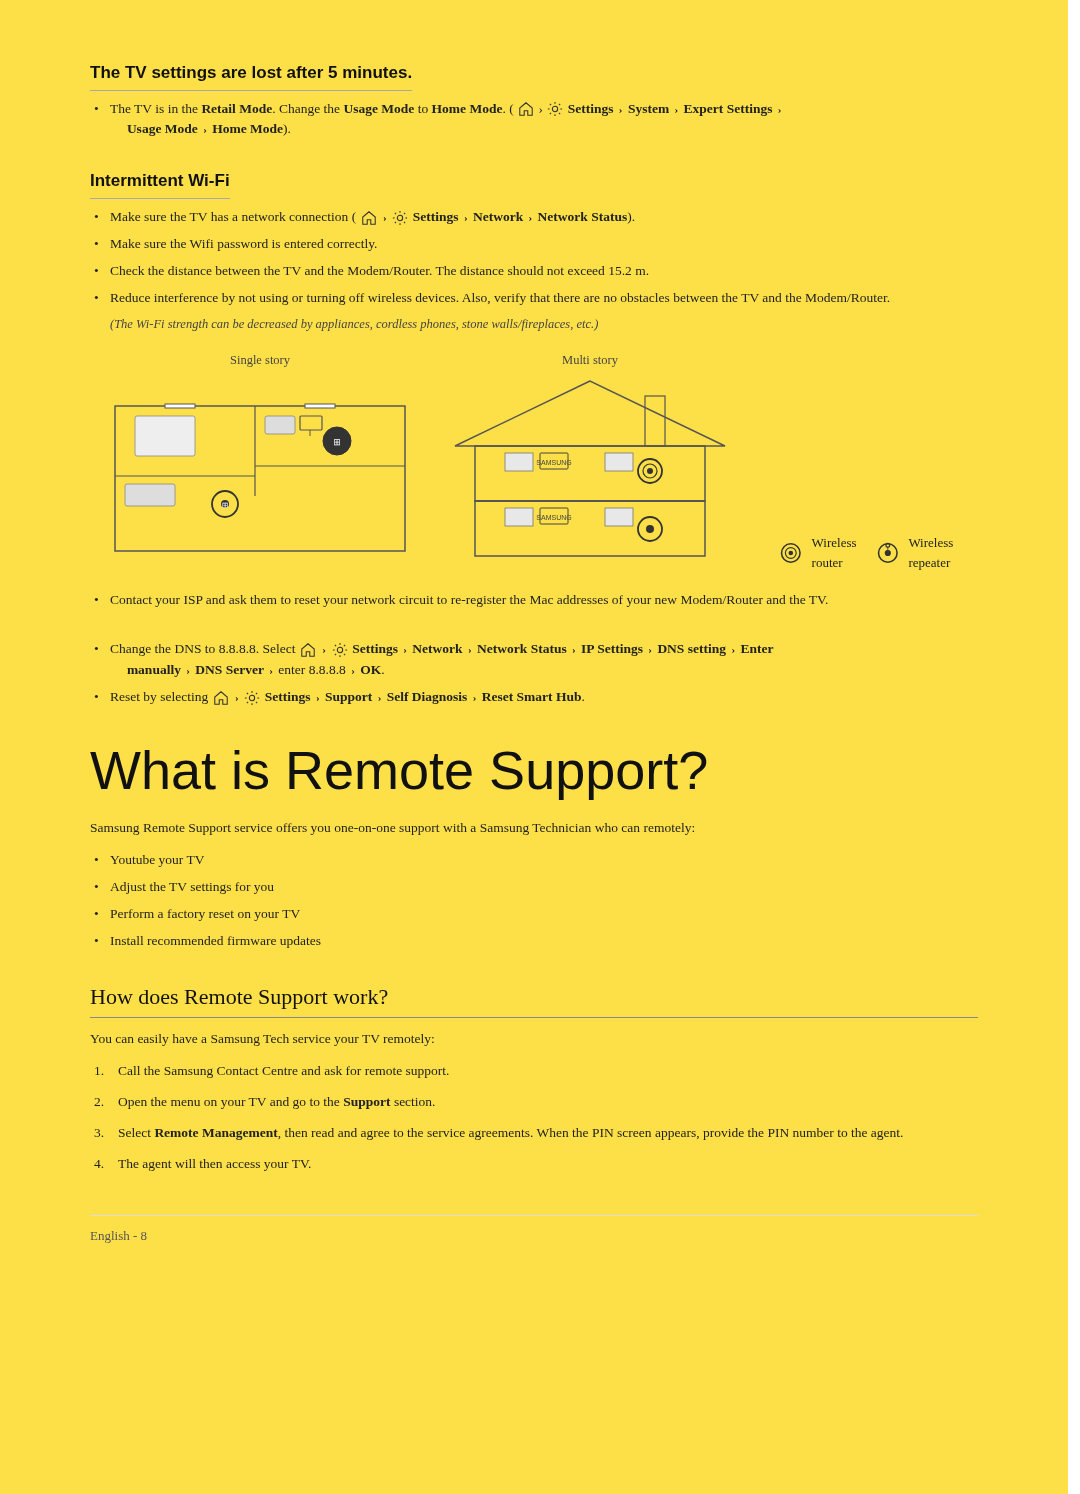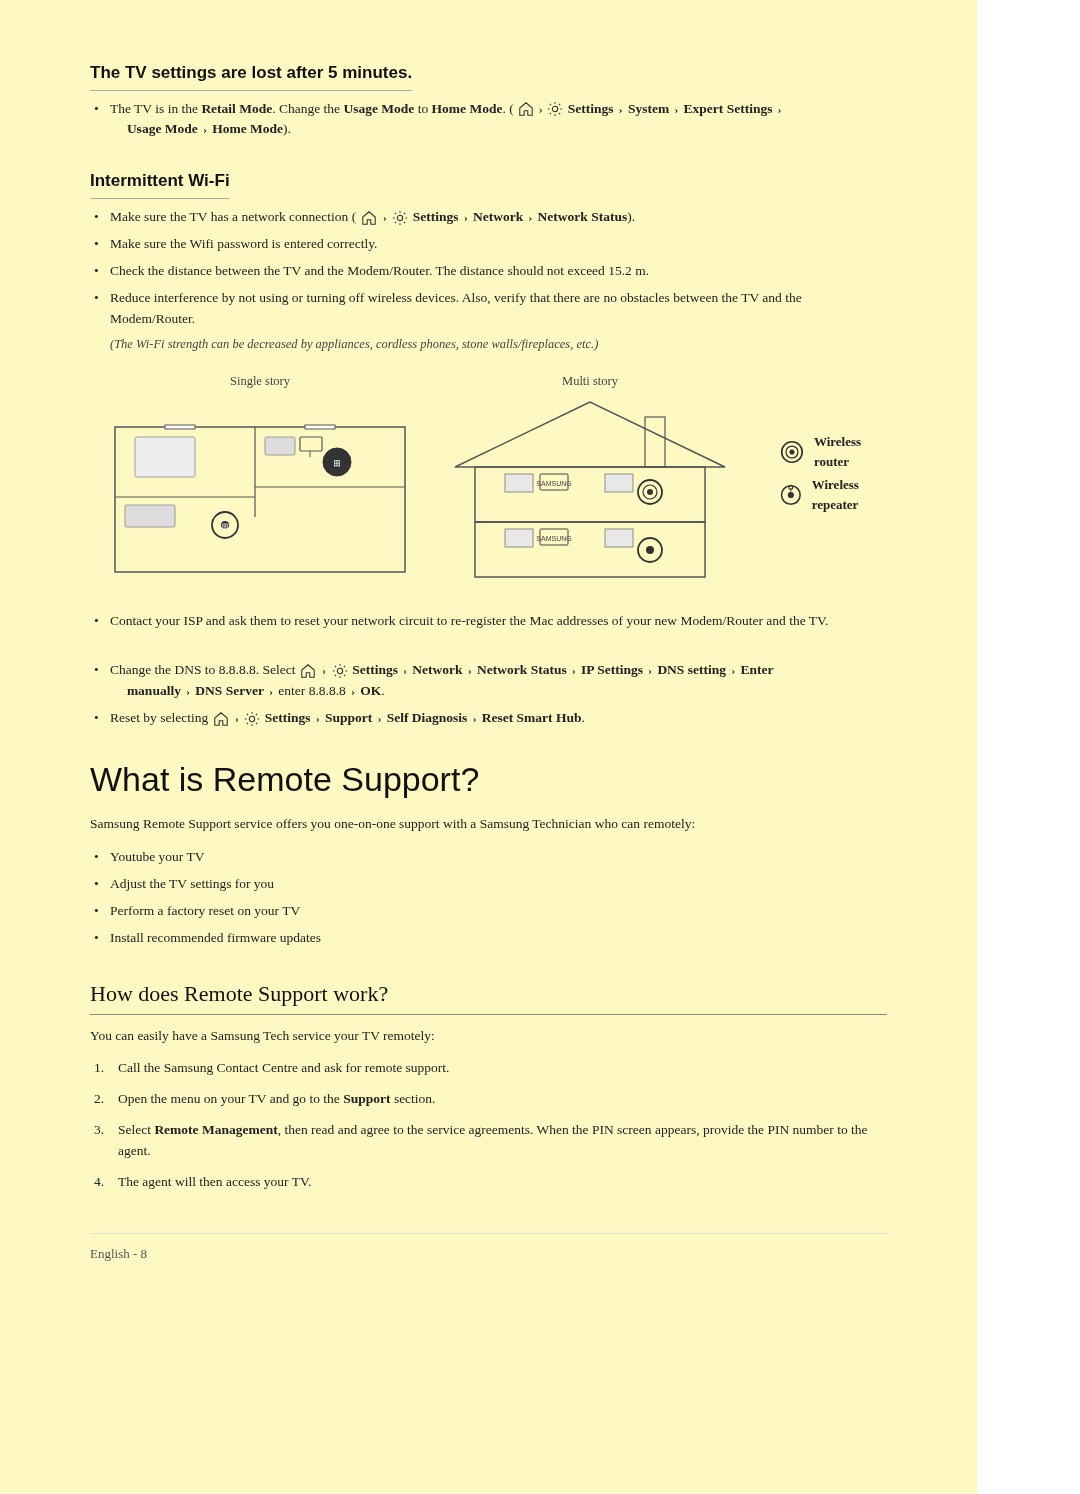--- a/index.html
+++ b/index.html
@@ -11,10 +11,10 @@
       line-height: 1.5;
     }
     .page {
-      width: 977px;
+      width: 1068px;
       min-height: 1494px;
       padding: 60px 90px 32px 90px;
-      background: #fef9c3;
+      background: #fde047;
     }
     h2 {
       font-family: Arial, Helvetica, sans-serif;

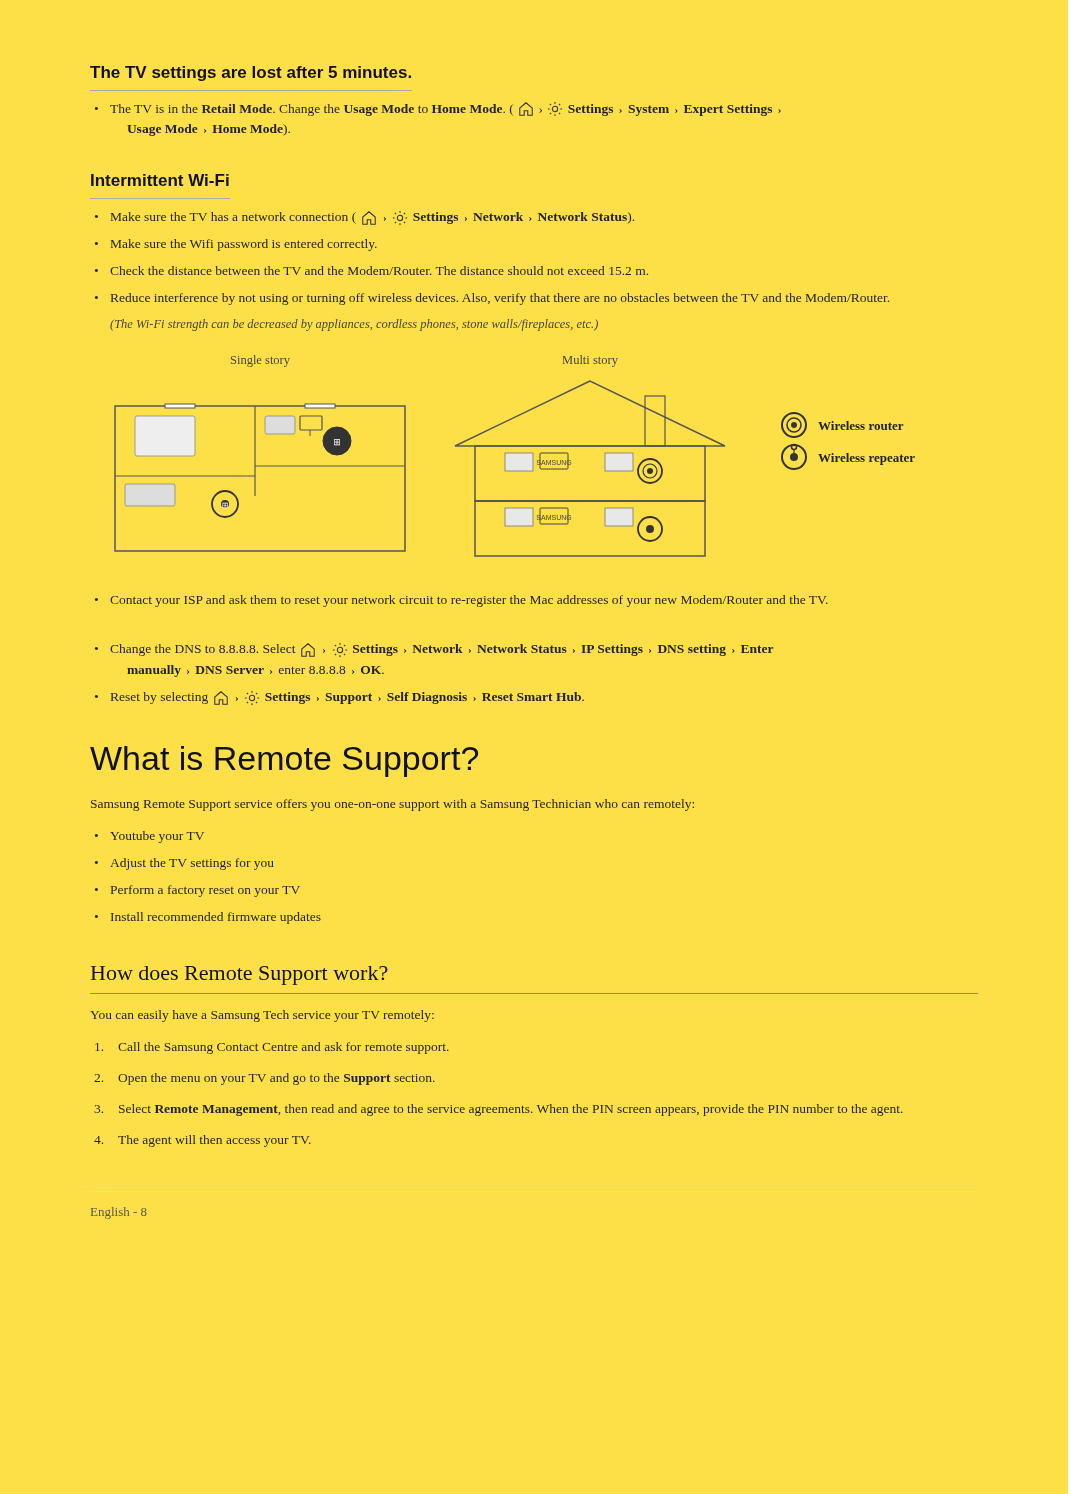--- a/index.html
+++ b/index.html
@@ -103,7 +103,7 @@
     
     .diagram-area {
       display: flex;
-      align-items: flex-start;
+      align-items: flex-end;
       margin: 18px 0 18px 0;
       gap: 0;
     }

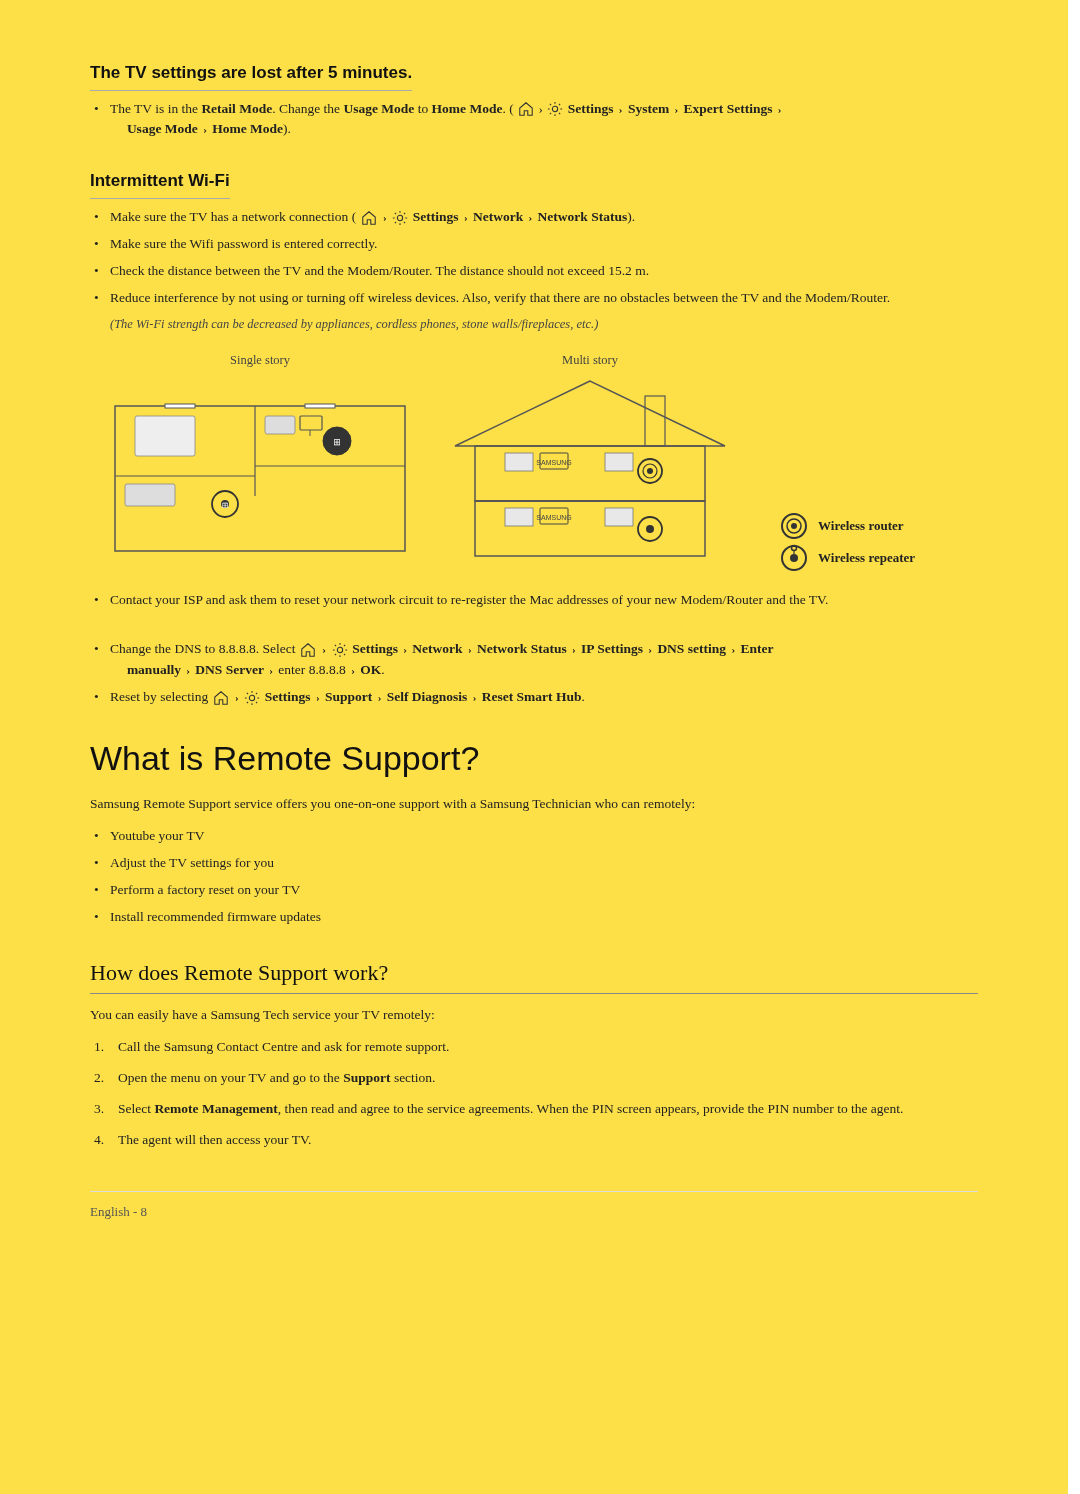--- a/index.html
+++ b/index.html
@@ -120,9 +120,7 @@
       padding-left: 30px;
       padding-top: 60px;
       display: flex;
-      flex-direction: column;
       gap: 4px;
-      font-weight: bold;
     }
     .diagram-label {
       font-size: 12.5px;

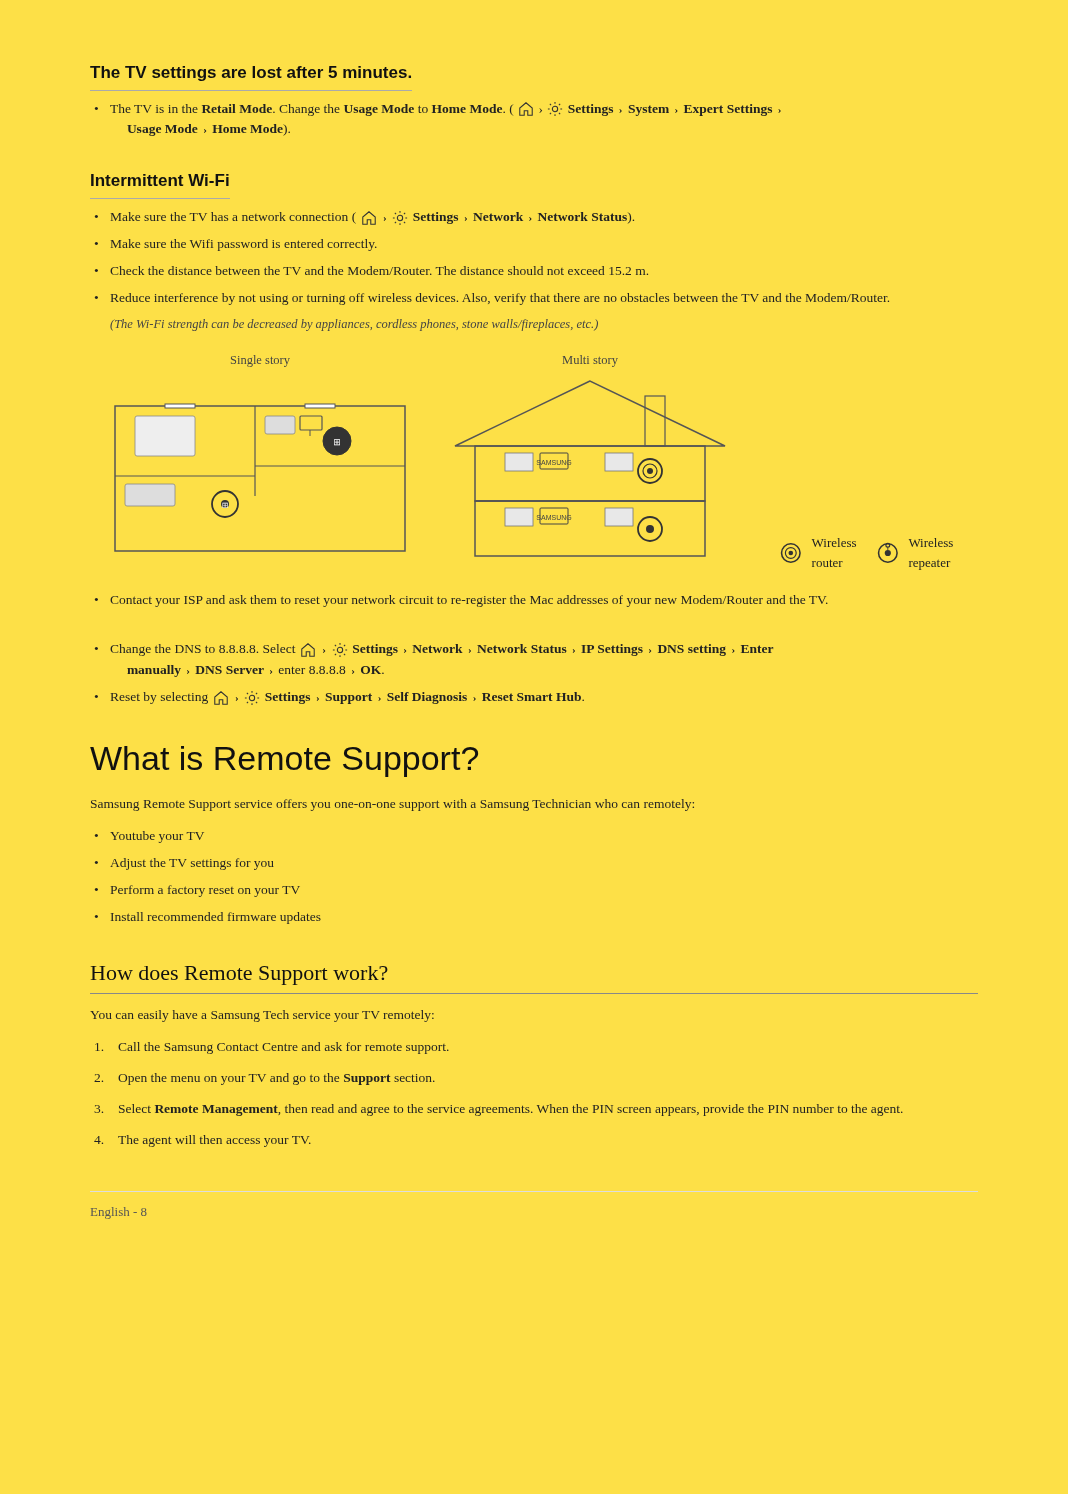--- a/index.html
+++ b/index.html
@@ -28,7 +28,7 @@
     }
     h1.big-heading {
       font-family: Arial, Helvetica, sans-serif;
-      font-size: 34px;
+      font-size: 54px;
       font-weight: 300;
       margin: 30px 0 14px 0;
       color: #111;

